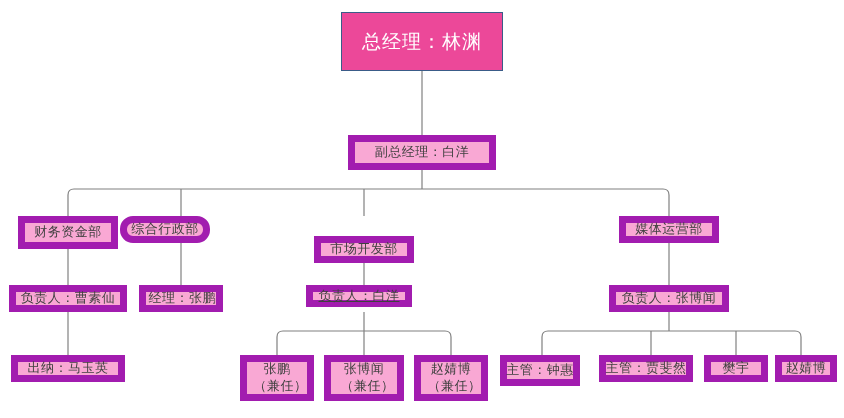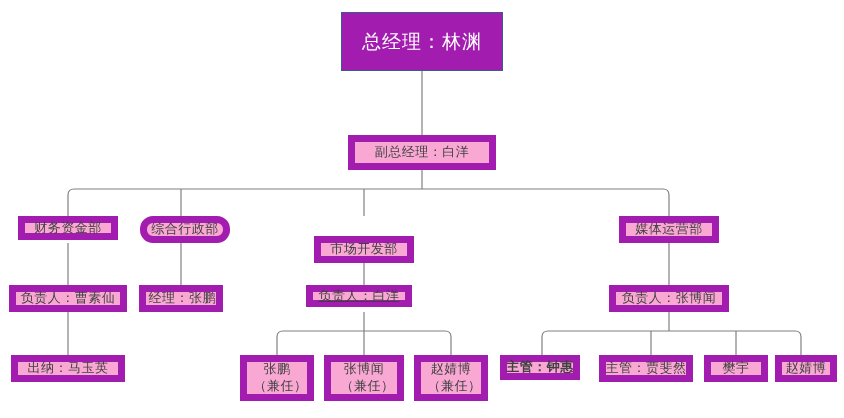--- a/index.html
+++ b/index.html
@@ -44,7 +44,7 @@
     text-align: center;
   }
   .node.root {
-    background: #a21caf;
+    background: #ec4899;
     border: 1px solid #3a5c88;
     color: #ffffff;
     font-size: 19px;

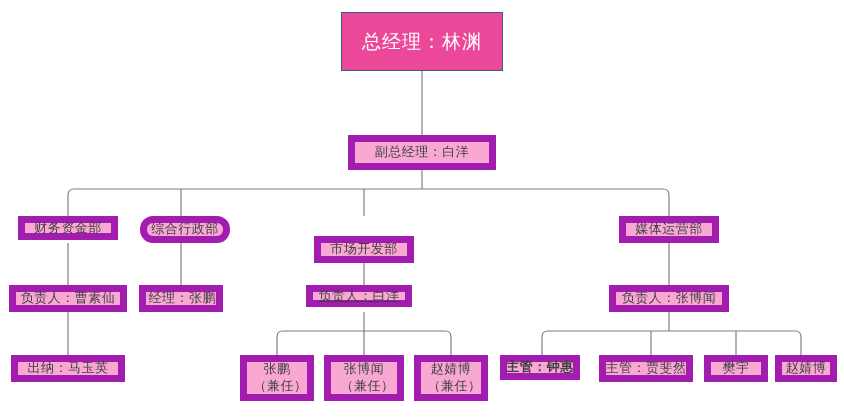--- a/index.html
+++ b/index.html
@@ -100,7 +100,7 @@
     <span>副总经理：白洋</span>
   </div>
 
-  <div class="node" style="left:18px; top:216px; width:100px; height:24px;align-items:center;">
+  <div class="node" style="left:18px; top:216px; width:100px; height:33px;align-items:center;">
     <span>财务资金部</span>
   </div>
   <div class="node" style="left:140px; top:216px; width:90px; height:27px;border-radius:13px;">

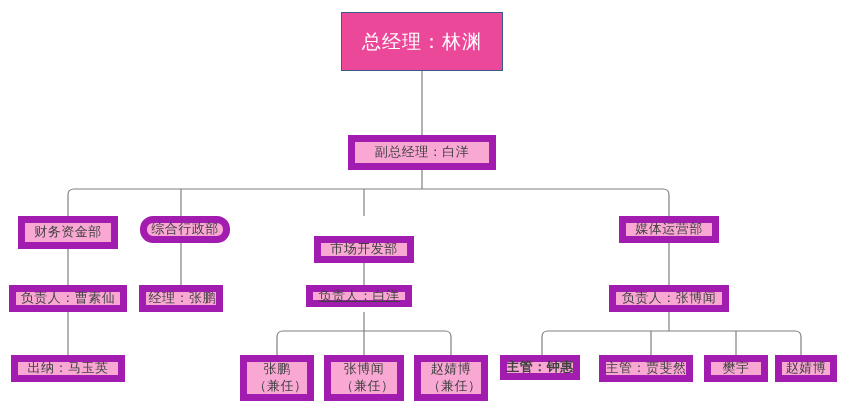--- a/index.html
+++ b/index.html
@@ -103,7 +103,7 @@
   <div class="node" style="left:18px; top:216px; width:100px; height:33px;align-items:center;">
     <span>财务资金部</span>
   </div>
-  <div class="node" style="left:140px; top:216px; width:90px; height:27px;border-radius:13px;">
+  <div class="node" style="left:120px; top:216px; width:90px; height:27px;border-radius:13px;">
     <span>综合行政部</span>
   </div>
   <div class="node" style="left:314px; top:216px; width:100px; height:27px;margin-top:20px;">

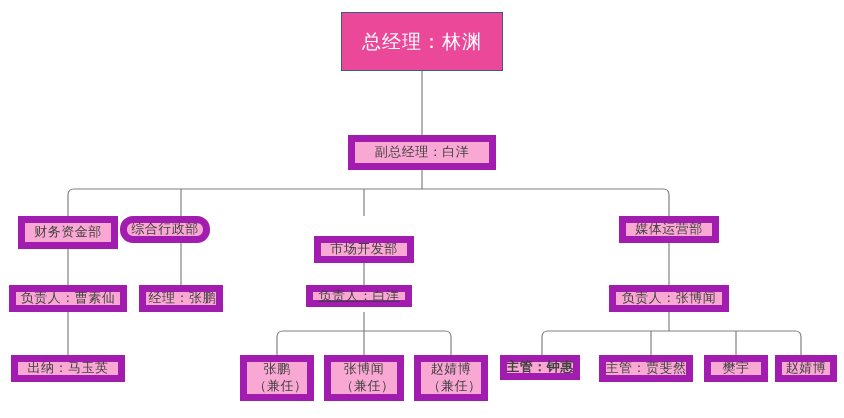--- a/index.html
+++ b/index.html
@@ -143,7 +143,7 @@
     <span class="line2">（兼任）</span>
   </div>
 
-  <div class="node" style="left:500px; top:355px; width:80px; height:25px;font-weight:bold;">
+  <div class="node" style="left:500px; top:355px; width:80px; height:31px;">
     <span>主管：钟惠</span>
   </div>
   <div class="node" style="left:599px; top:355px; width:94px; height:27px;">

